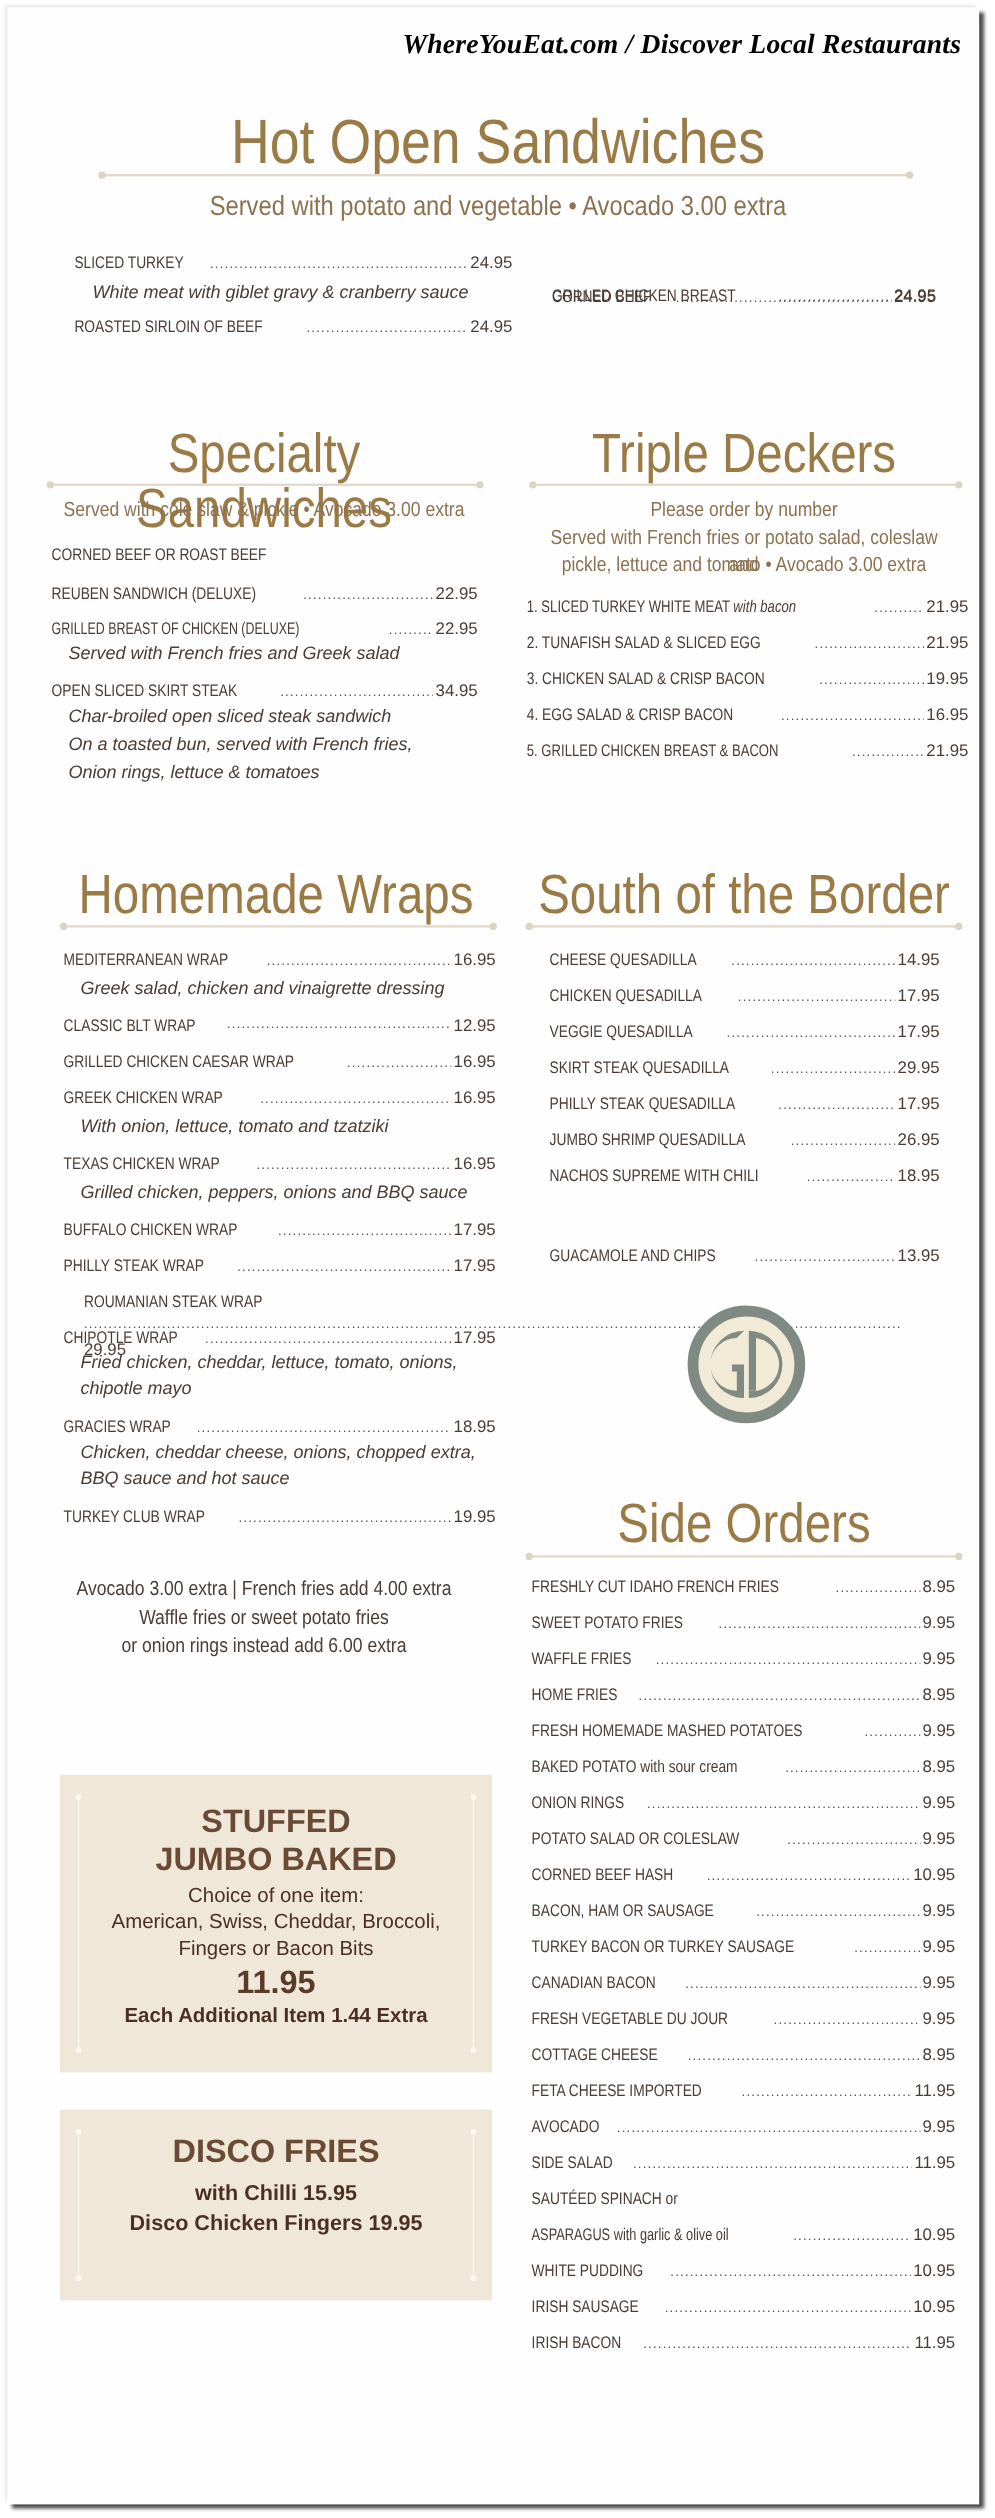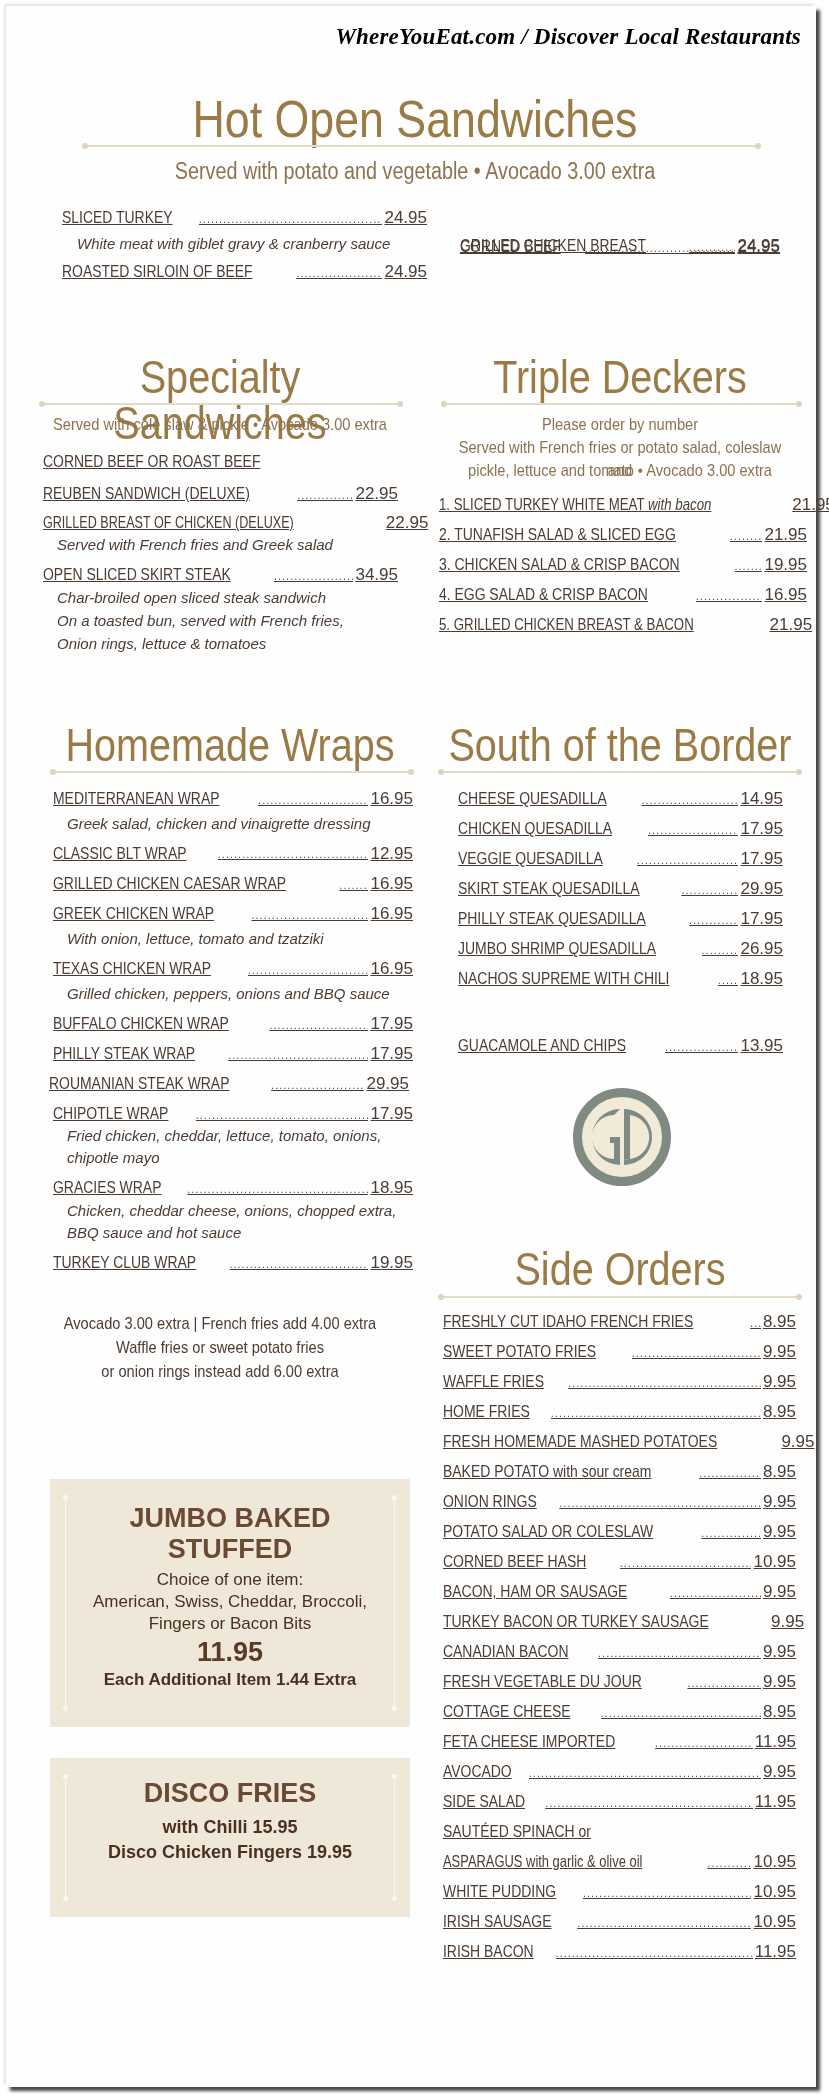--- a/index.html
+++ b/index.html
@@ -12,7 +12,7 @@
   .divider::before, .divider::after { content:""; position:absolute; top:-2px; width:6px; height:6px; border-radius:50%; background:#ddd3c2; }
   .divider::before { left:-3px; } .divider::after { right:-3px; }
   .sub { position:absolute; text-align:center; color:#8c7250; font-size:17px; line-height:1.35; transform:scaleX(0.86); transform-origin:center; }
-  .row { position:absolute; display:flex; align-items:baseline; color:#4b3c33; font-size:17px; line-height:20px;text-decoration:underline; }
+  .row { position:absolute; display:flex; align-items:baseline; color:#4b3c33; font-size:14px; line-height:20px; }
   .row .name { white-space:nowrap; transform-origin:left; }
   .row .dots { flex:1; overflow:hidden; white-space:nowrap; margin:0 2px; letter-spacing:1px; font-size:11px; color:#5a4a40; }
   .row .dots::before { content:"........................................................................................................................................................................"; }

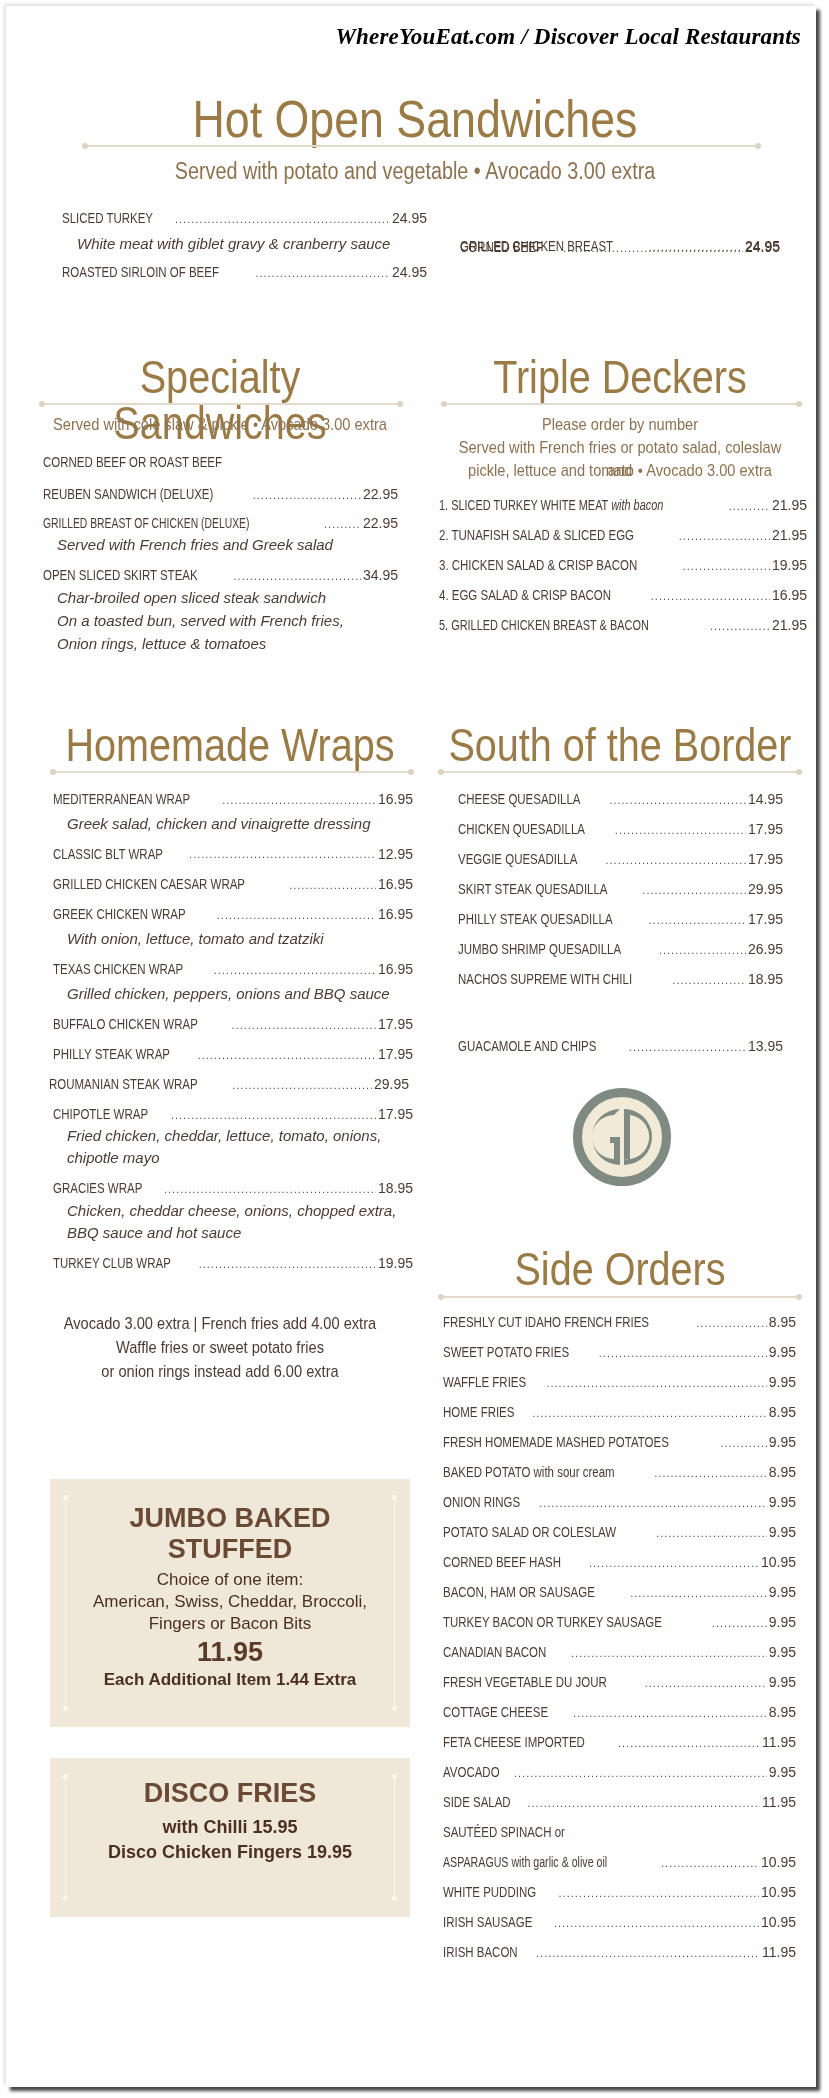--- a/index.html
+++ b/index.html
@@ -162,7 +162,7 @@
     <span class="dots"></span>
     <span class="price">17.95</span>
   </div>
-<div class="row" style="left:49px; width:360px; top:1074px;">
+<div class="row" style="left:68px; width:360px; top:1074px;flex-direction:column;">
     <span class="name cond">ROUMANIAN STEAK WRAP</span>
     <span class="dots"></span>
     <span class="price">29.95</span>

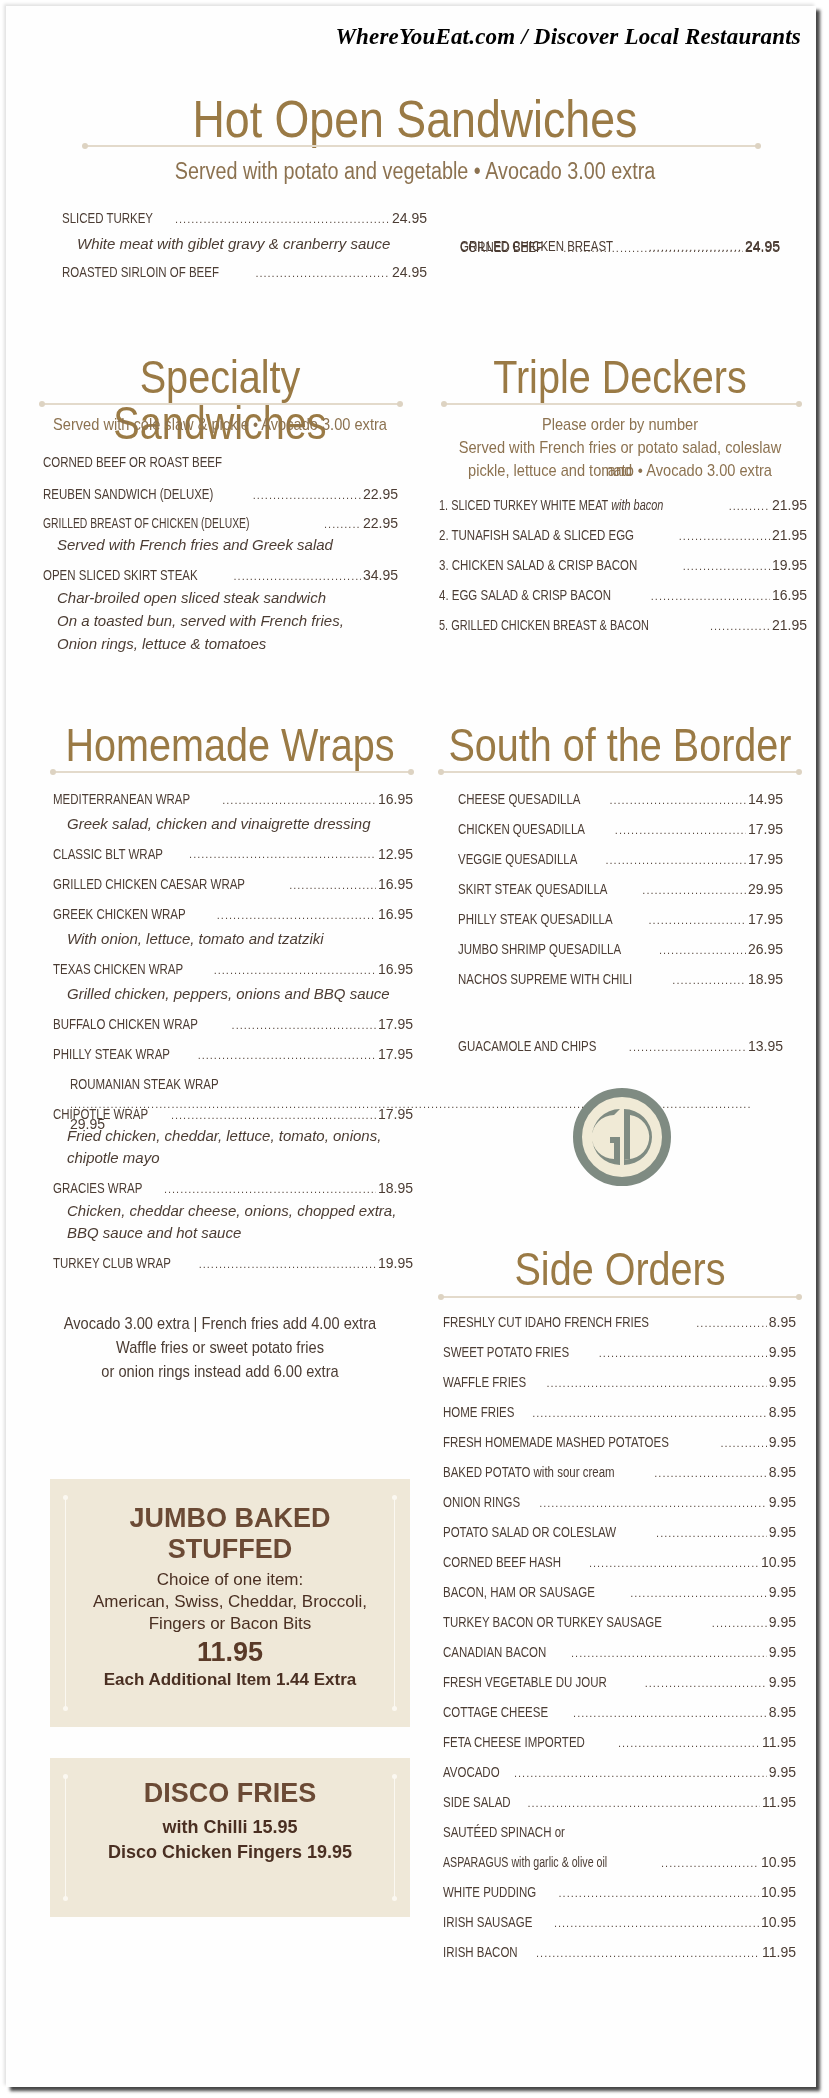--- a/index.html
+++ b/index.html
@@ -357,8 +357,8 @@
   <div class="vline" style="left:15px;"></div>
   <div class="vline" style="right:15px;"></div>
   <div style="padding-top:24px;">
+    <div class="ptitle">STUFFED</div>
     <div class="ptitle">JUMBO BAKED</div>
-    <div class="ptitle">STUFFED</div>
     <div class="pline" style="margin-top:4px;">Choice of one item:</div>
     <div class="pline">American, Swiss, Cheddar, Broccoli,</div>
     <div class="pline">Fingers or Bacon Bits</div>

